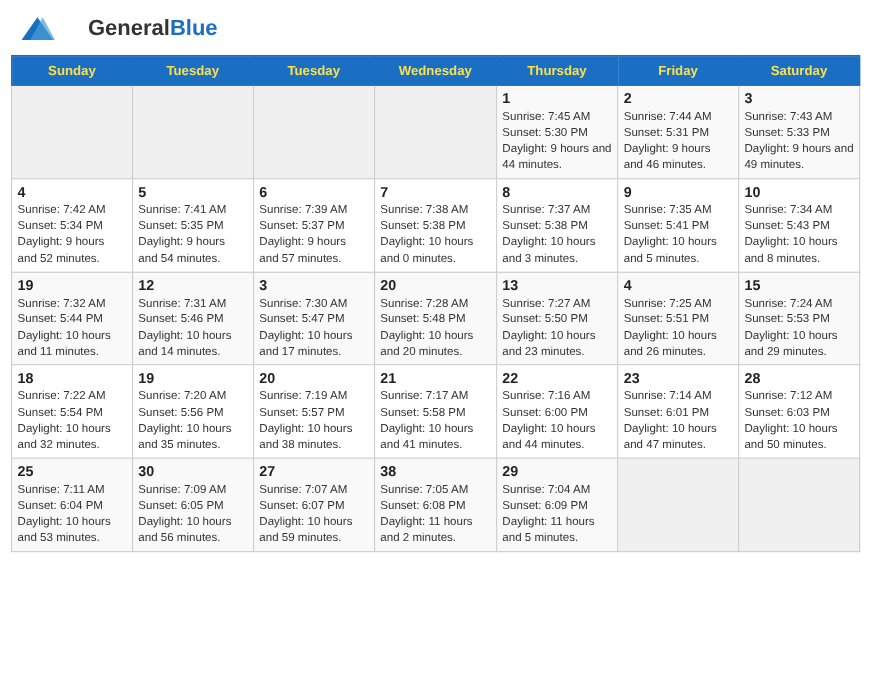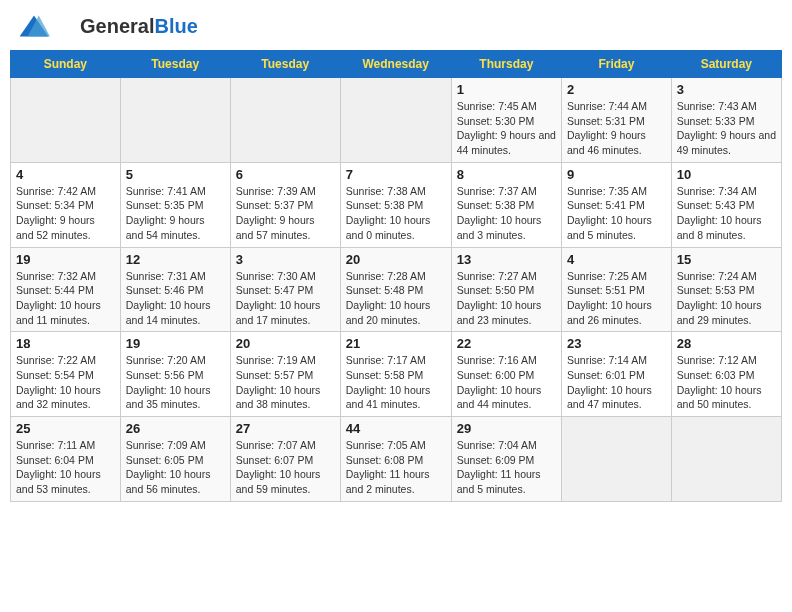--- a/index.html
+++ b/index.html
@@ -222,7 +222,7 @@
           <div class="day-info">Sunrise: 7:11 AM<br>Sunset: 6:04 PM<br>Daylight: 10 hours and 53 minutes.</div>
         </td>
         <td>
-          <span class="day-number">26</span>
+          <span class="day-number">30</span>
           <div class="day-info">Sunrise: 7:09 AM<br>Sunset: 6:05 PM<br>Daylight: 10 hours and 56 minutes.</div>
         </td>
         <td>

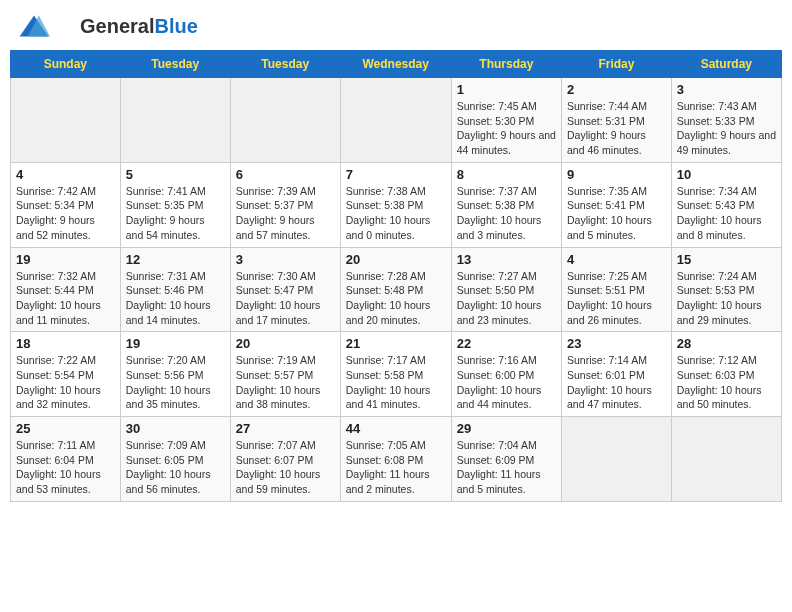--- a/index.html
+++ b/index.html
@@ -230,7 +230,7 @@
           <div class="day-info">Sunrise: 7:07 AM<br>Sunset: 6:07 PM<br>Daylight: 10 hours and 59 minutes.</div>
         </td>
         <td>
-          <span class="day-number">44</span>
+          <span class="day-number">38</span>
           <div class="day-info">Sunrise: 7:05 AM<br>Sunset: 6:08 PM<br>Daylight: 11 hours and 2 minutes.</div>
         </td>
         <td>

